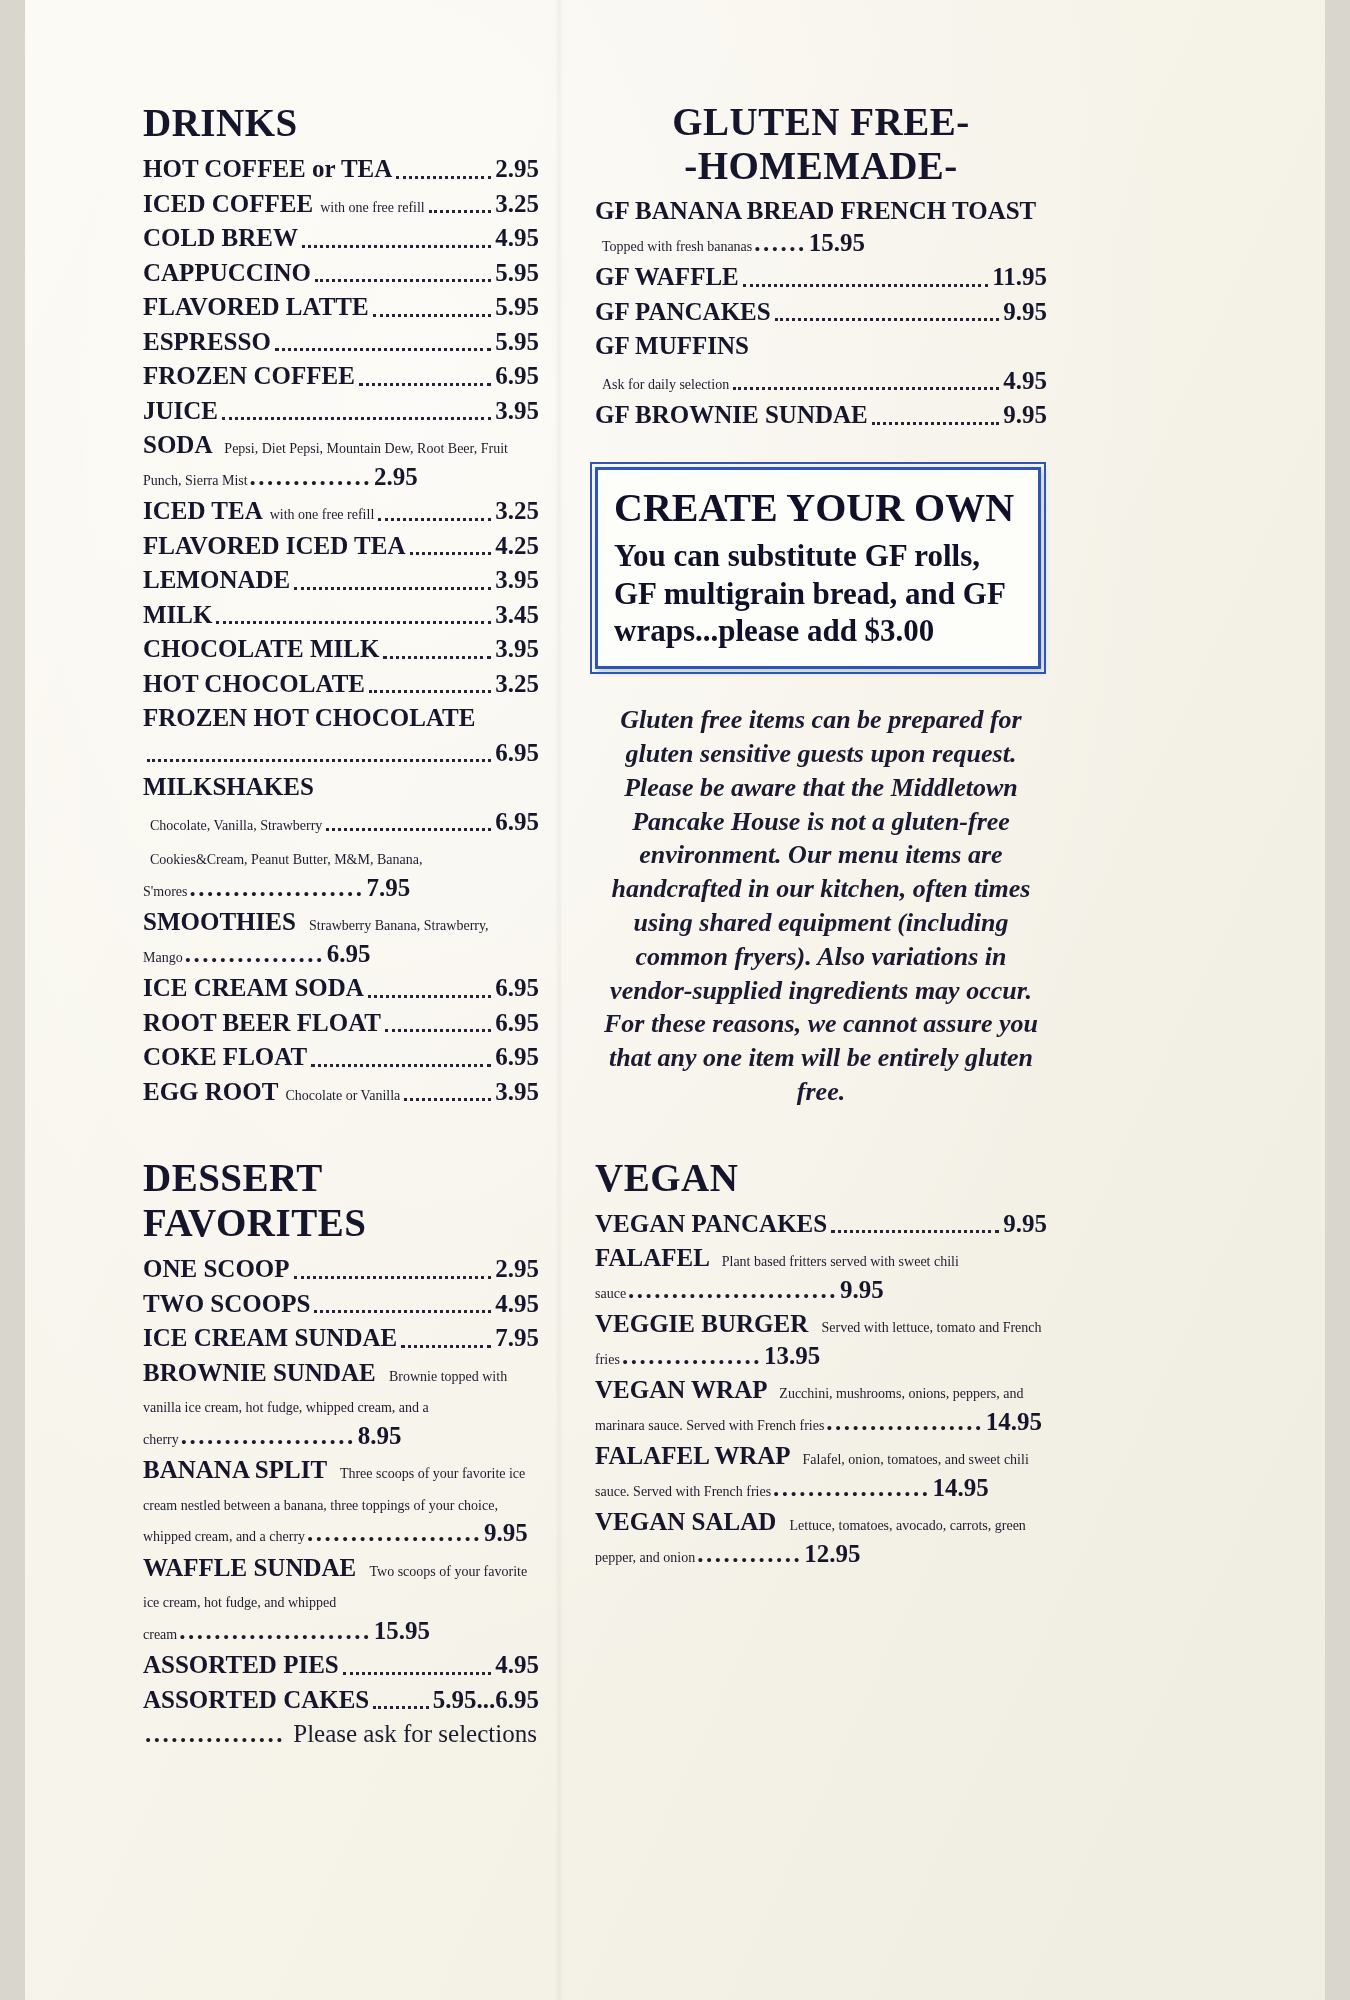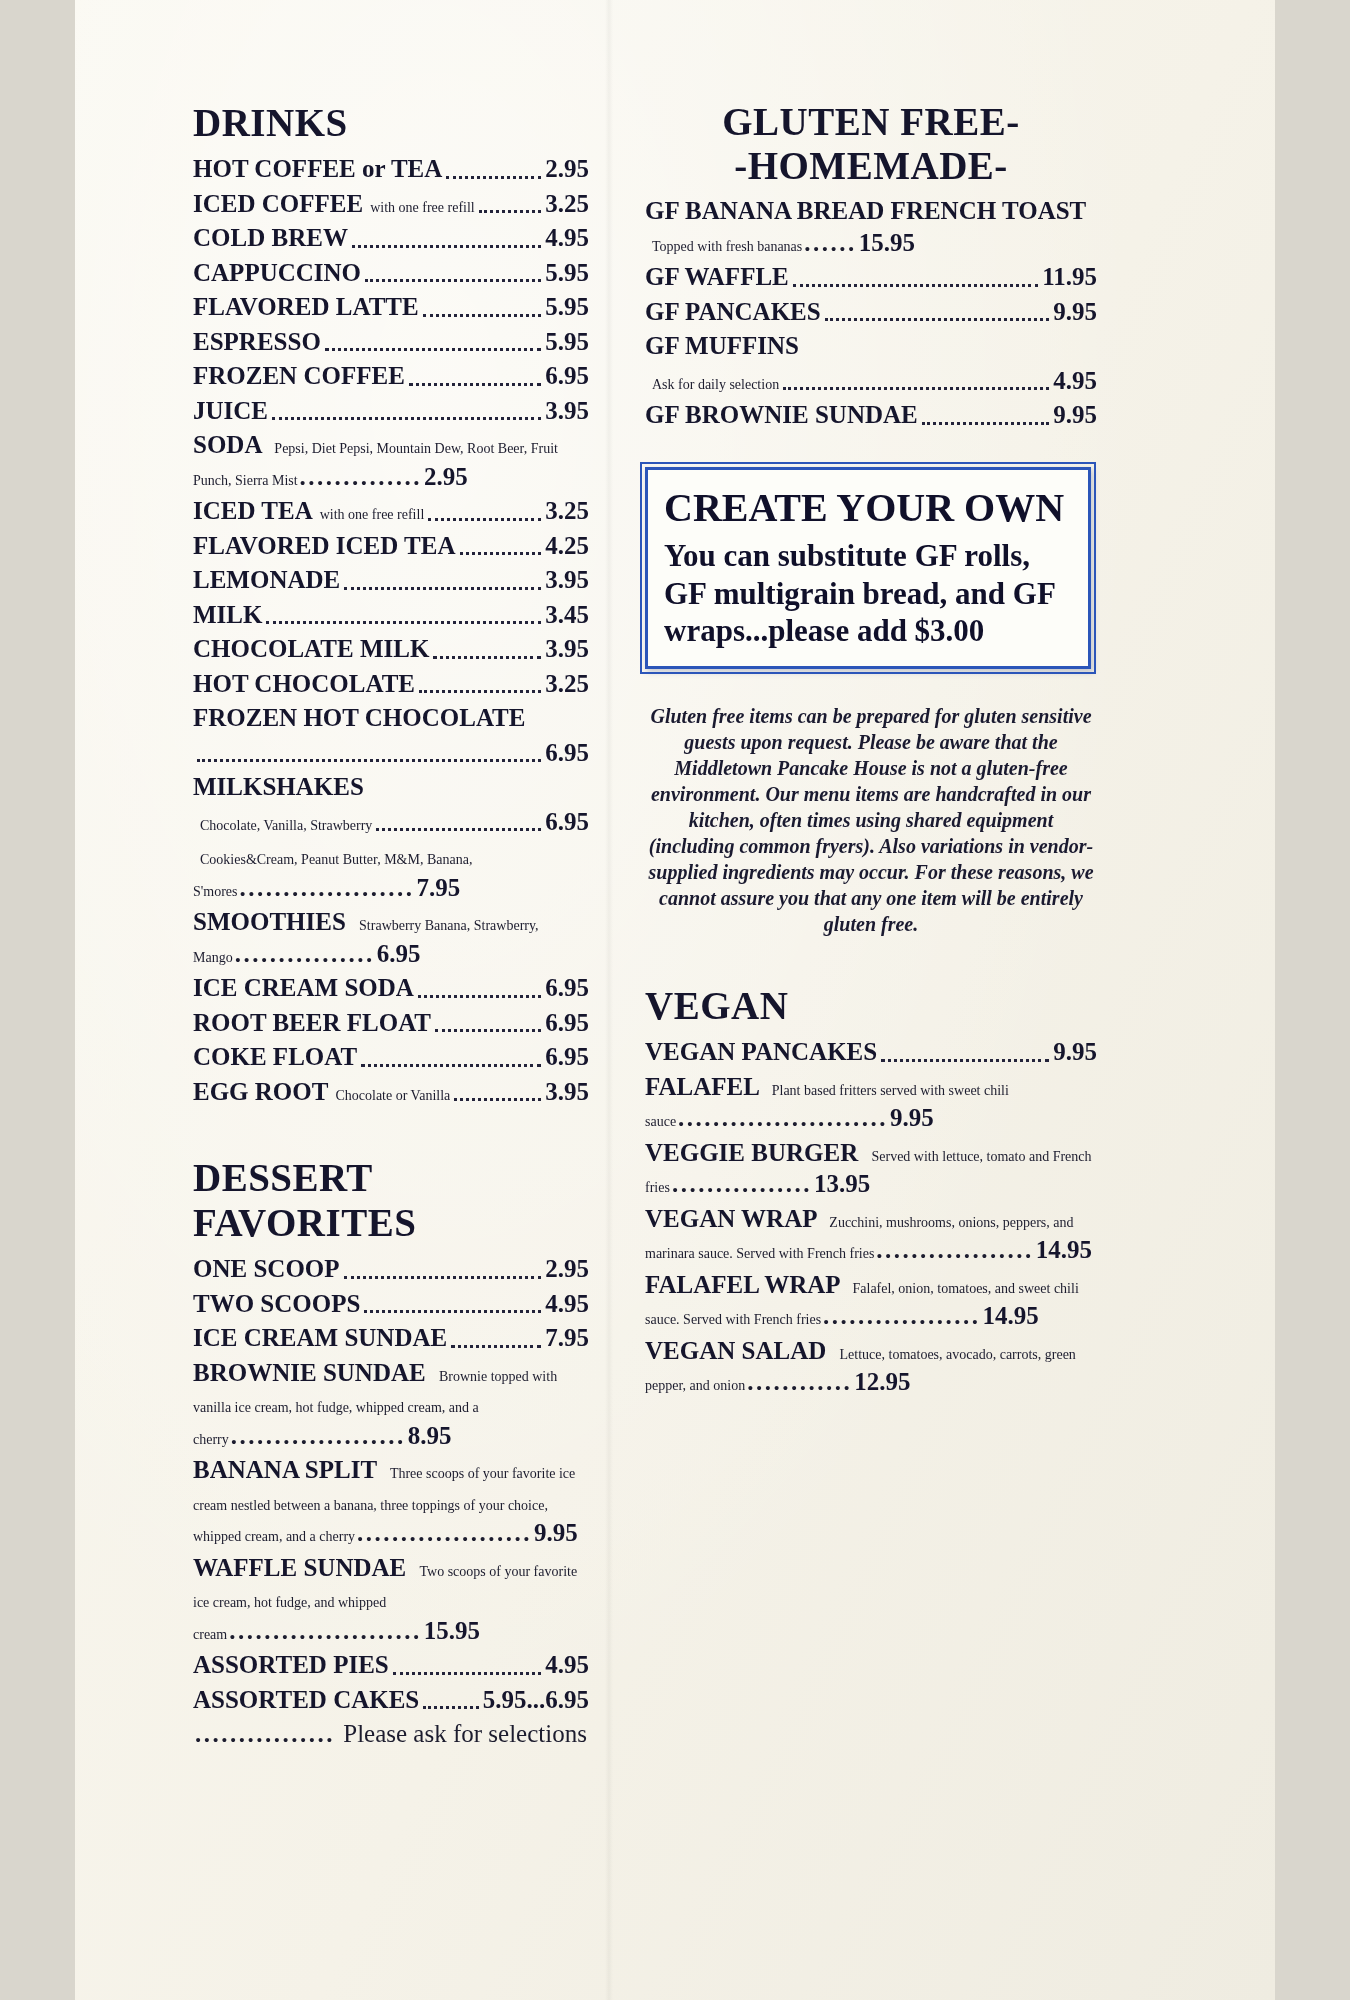--- a/index.html
+++ b/index.html
@@ -5,7 +5,7 @@
   html, body { margin:0; padding:0; background:#d9d6cd; }
   .page {
     position:relative;
-    width:1200px; height:2000px;
+    width:1300px; height:2000px;
     margin:0 auto;
     box-sizing:border-box;
     padding:100px 0 0 118px;

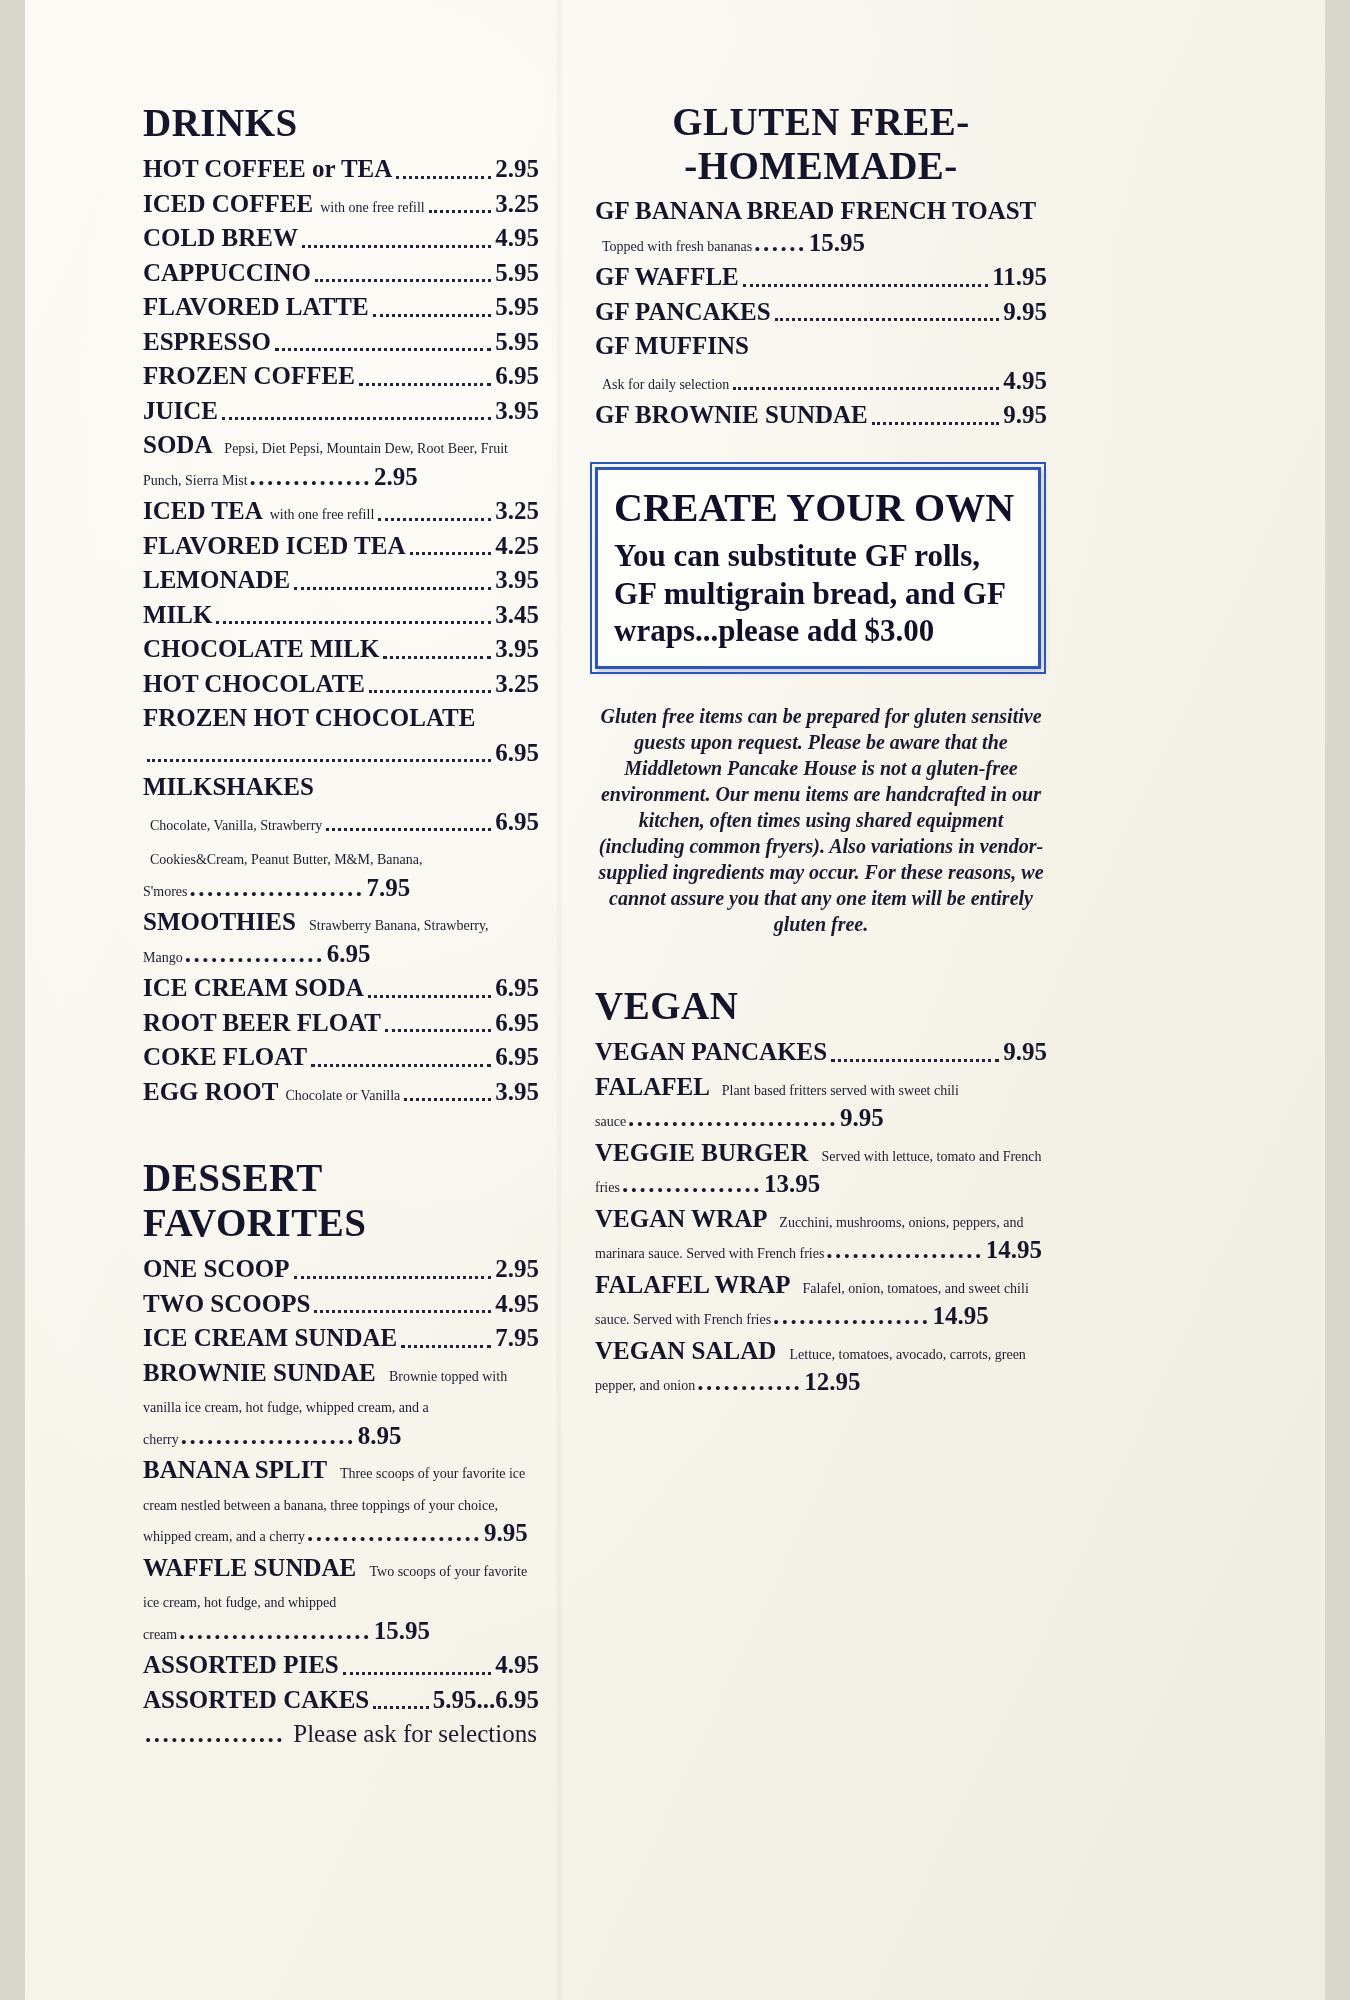--- a/index.html
+++ b/index.html
@@ -62,7 +62,7 @@
 
   .gf-note {
     font-style:italic; font-weight:bold;
-    text-align:center; font-size:20px; line-height:1.3;
+    text-align:center; font-size:26px; line-height:1.3;
     margin:12px 0 46px; color:#1a1a30;
   }
 </style>

